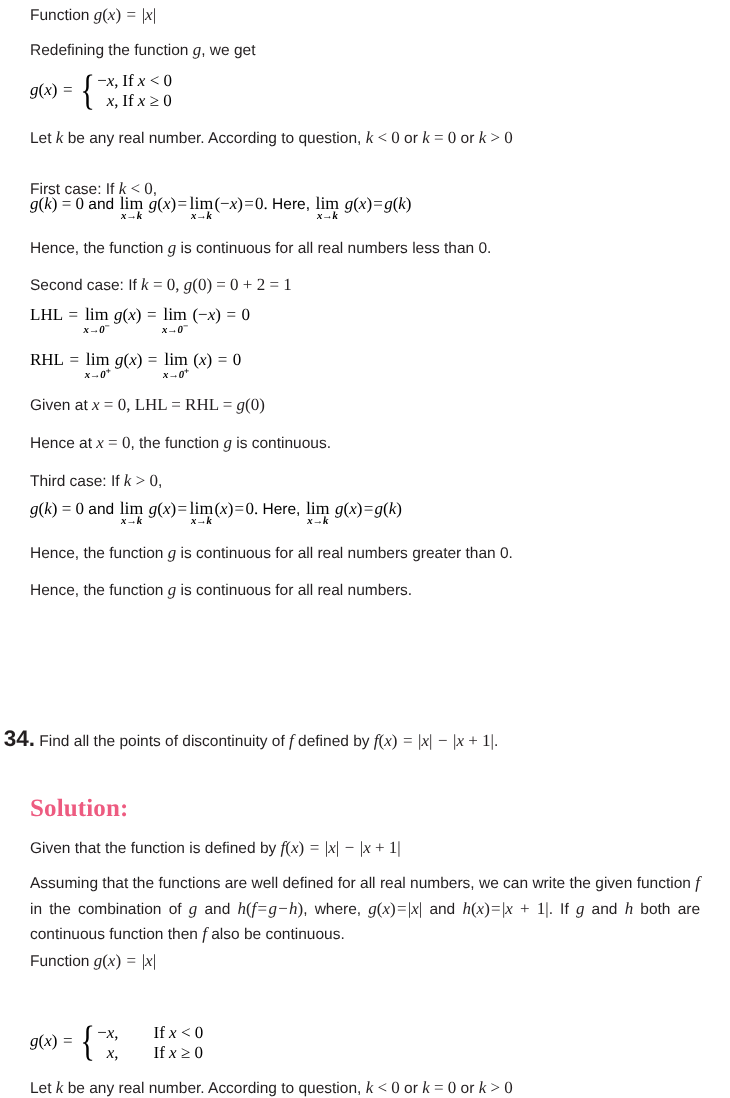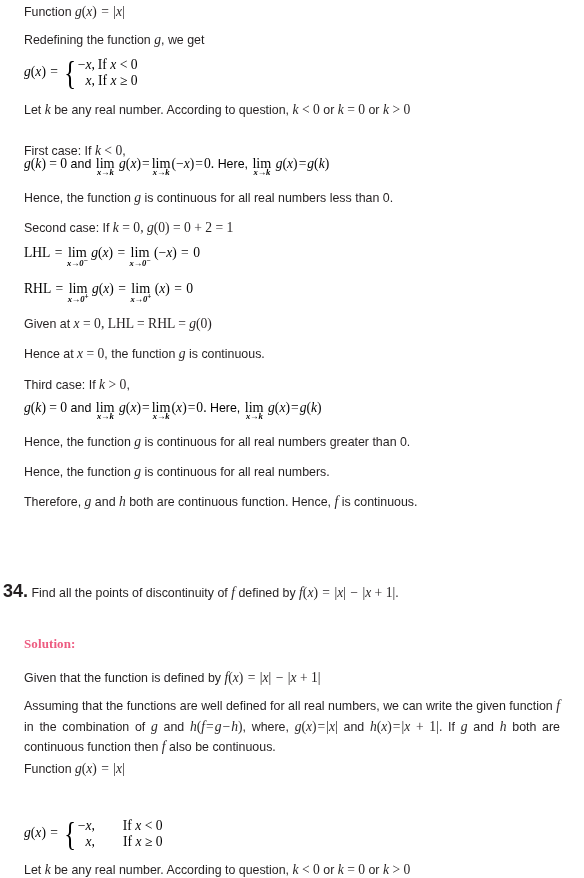--- a/index.html
+++ b/index.html
@@ -130,7 +130,7 @@
     text-align: right;
     padding-right: 3px;
   }
-  .piece-rows .pcell.cond { text-align: right; }
+  .piece-rows .pcell.cond { text-align: left; }
   .gap-wide .pcell.val { padding-right: 28px; }
   .q-line {
     position: absolute;

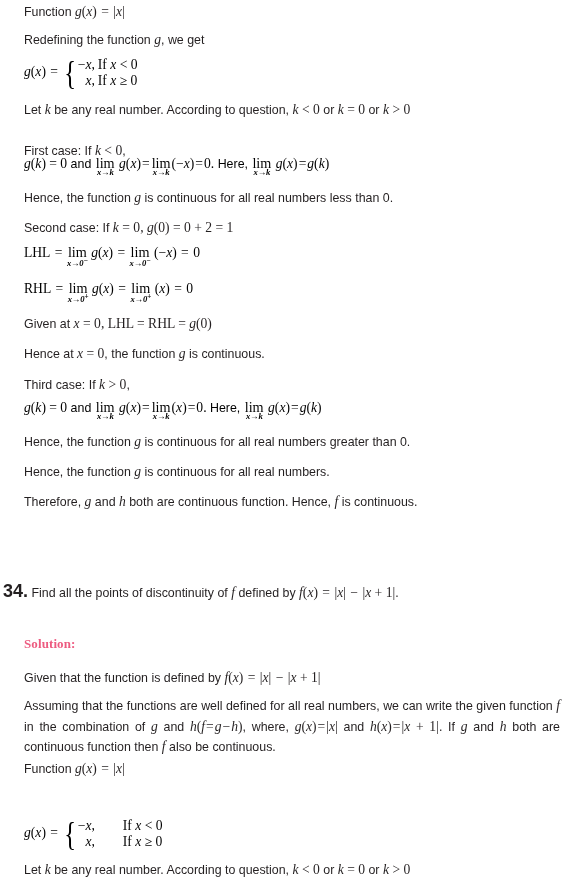--- a/index.html
+++ b/index.html
@@ -234,9 +234,6 @@
     <span>Hence, the function </span><span class="mi">g</span><span> is continuous for all real numbers.</span>
   </div>
 
-  <div class="body-text" style="top:494px;">
-    <span>Therefore, </span><span class="mi">g</span><span> and </span><span class="mi">h</span><span> both are continuous function. Hence, </span><span class="mi">f</span><span> is continuous.</span>
-  </div>
 
   <div class="q-line" style="top:583px;">
     <span class="q-num">34.</span><span> Find all the points of discontinuity of </span><span class="mi">f</span><span> defined by </span><span class="mi">f</span><span class="mi-up">(</span><span class="mi">x</span><span class="mi-up">)</span><span class="mop"> = </span><span class="mi-up">|</span><span class="mi">x</span><span class="mi-up">|</span><span class="mop"> − </span><span class="mi-up">|</span><span class="mi">x</span><span class="mn"> + 1</span><span class="mi-up">|</span><span>.</span>

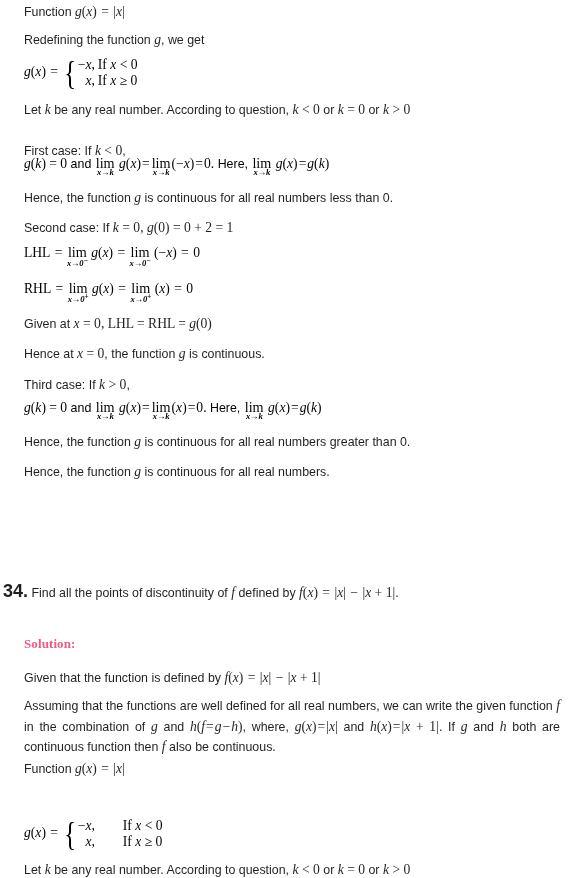--- a/index.html
+++ b/index.html
@@ -149,7 +149,7 @@
     left: 24px;
     font-family: "Liberation Serif", serif;
     font-weight: bold;
-    font-size: 13px;
+    font-size: 20px;
     letter-spacing: 0.1px;
   }
 </style>

